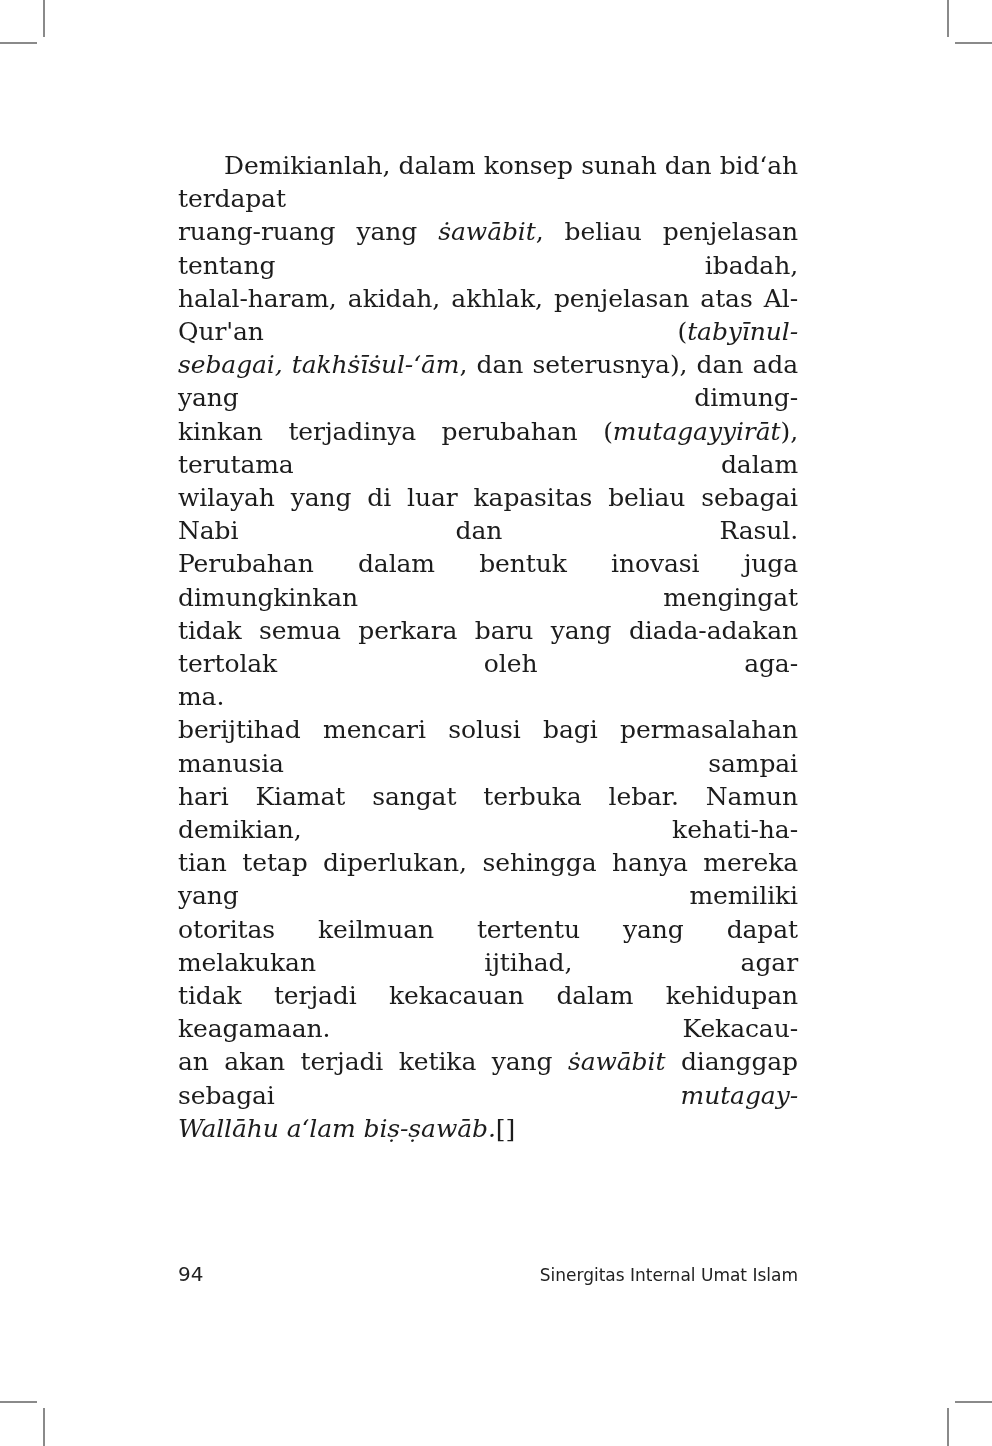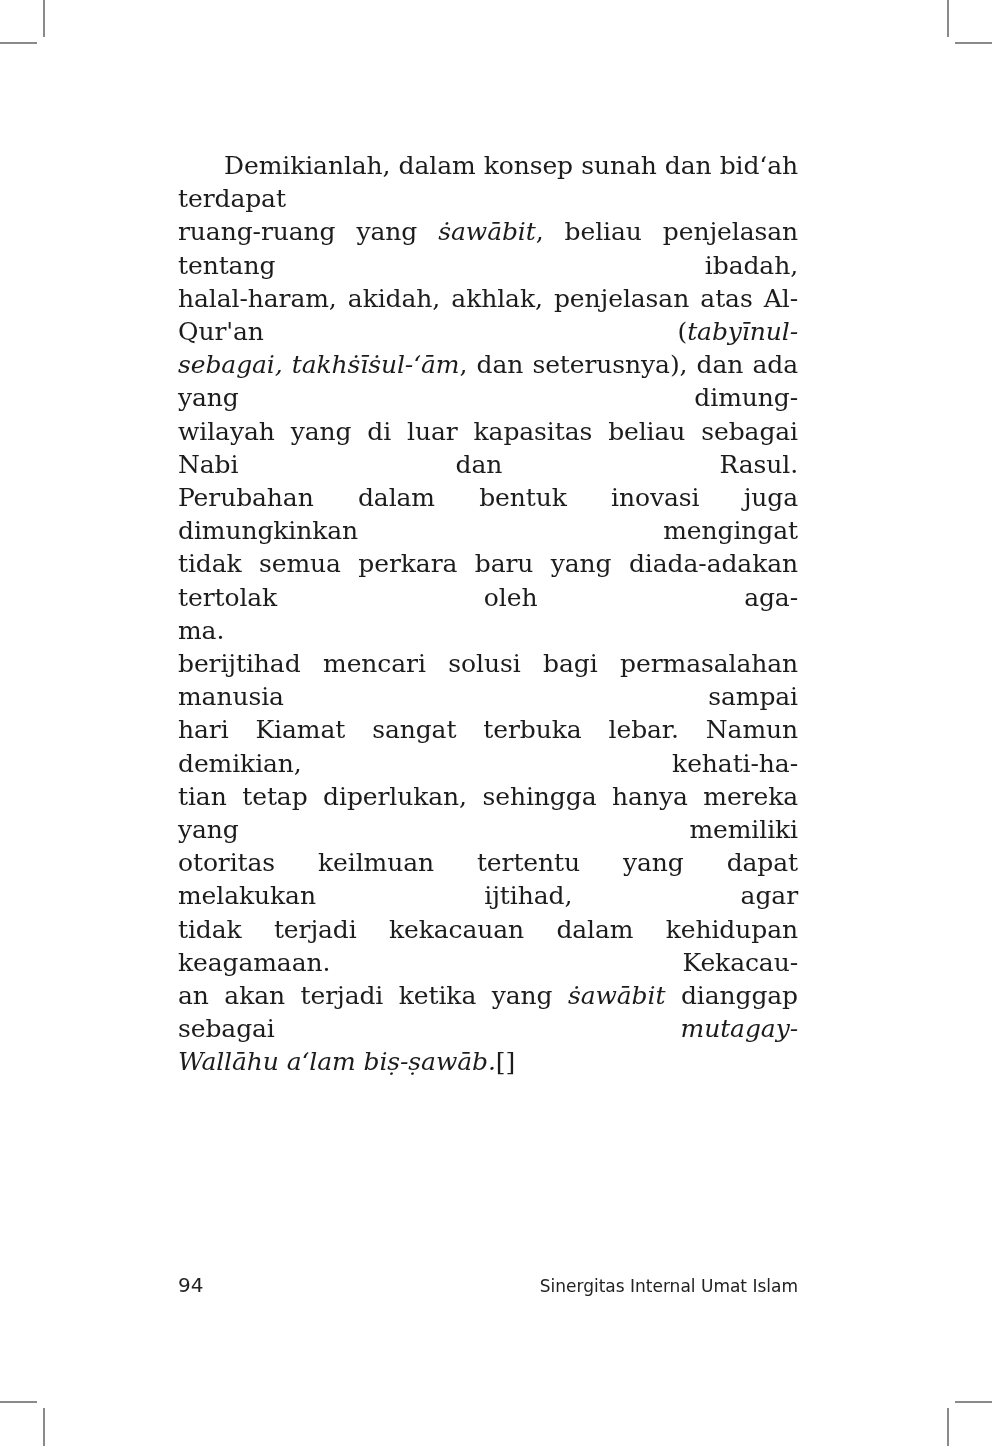--- a/index.html
+++ b/index.html
@@ -69,6 +69,7 @@
       <div class="line"><span>ruang-ruang yang </span><em>ṡawābit</em><span>, beliau penjelasan tentang ibadah,</span></div>
       <div class="line"><span>halal-haram, akidah, akhlak, penjelasan atas Al-Qur'an (</span><em>tabyīnul-</em></div>
       <div class="line"><em>sebagai, takhṡīṡul-‘ām</em><span>, dan seterusnya), dan ada yang dimung-</span></div>
+      <div class="line"><span>kinkan terjadinya perubahan (</span><em>mutagayyirāt</em><span>), terutama dalam</span></div>
       <div class="line"><span>wilayah yang di luar kapasitas beliau sebagai Nabi dan Rasul.</span></div>
       <div class="line"><span>Perubahan dalam bentuk inovasi juga dimungkinkan mengingat</span></div>
       <div class="line"><span>tidak semua perkara baru yang diada-adakan tertolak oleh aga-</span></div>

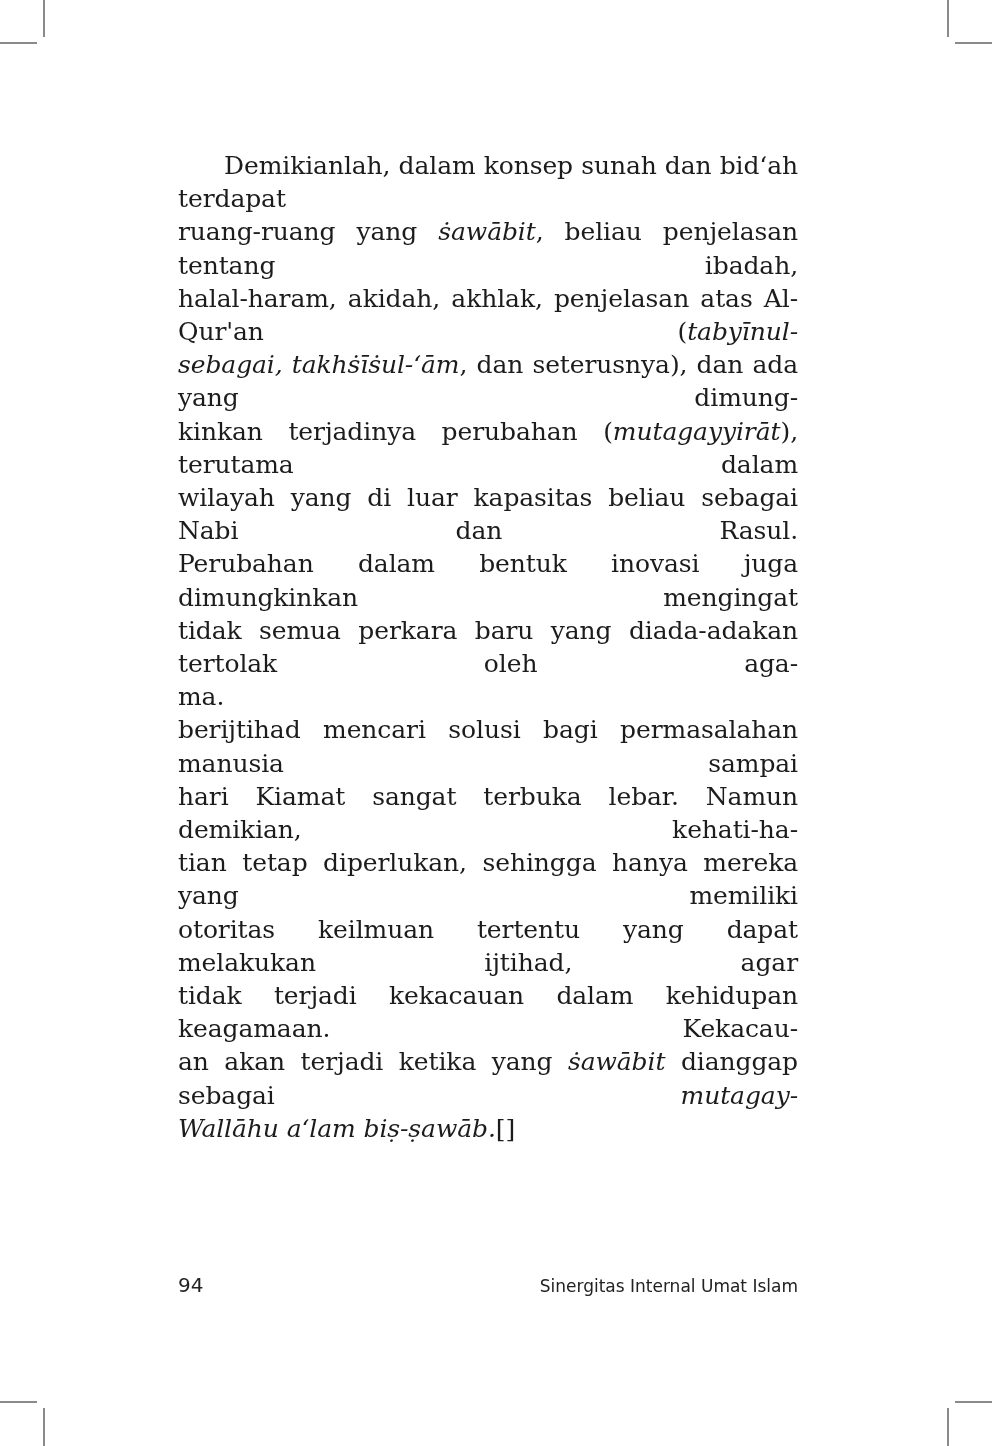--- a/index.html
+++ b/index.html
@@ -47,7 +47,7 @@
     font-family: "DejaVu Sans", sans-serif;
     color: #222222;
   }
-  .page-number { font-size: 20px; margin-top: 11px; }
+  .page-number { font-size: 20px; }
   .running-title { font-size: 17px; margin-left: 38px; }
 </style>
 </head>

